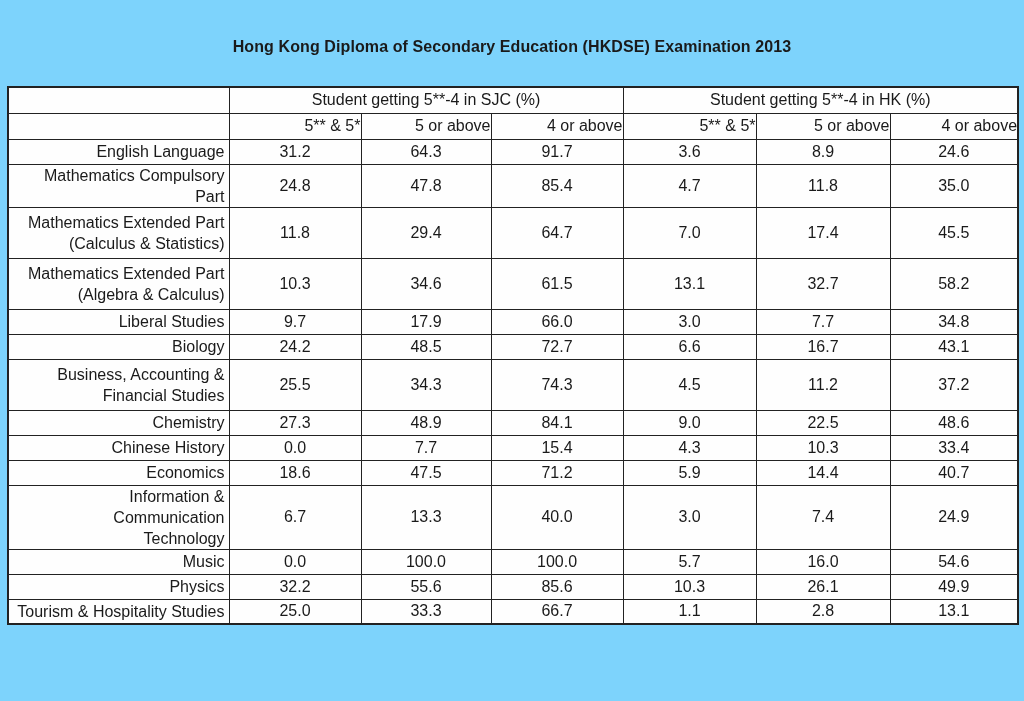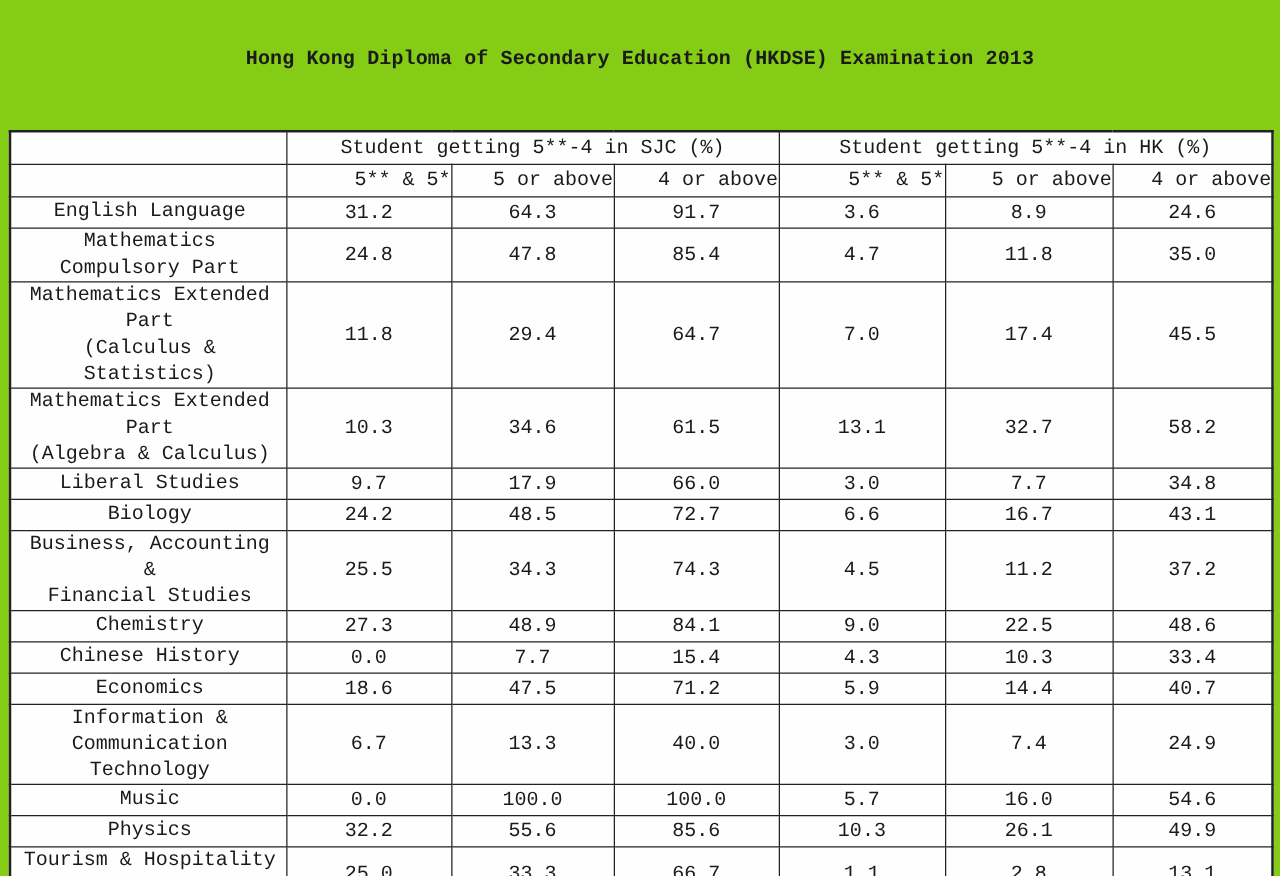--- a/index.html
+++ b/index.html
@@ -8,8 +8,8 @@
     position: relative;
     width: 1024px;
     height: 701px;
-    background: #84cc16;
-    font-family: Liberation Mono, monospace;
+    background: #7dd3fc;
+    font-family: Liberation Sans, sans-serif;
     color: #1a1a1a;
     overflow: hidden;
   }

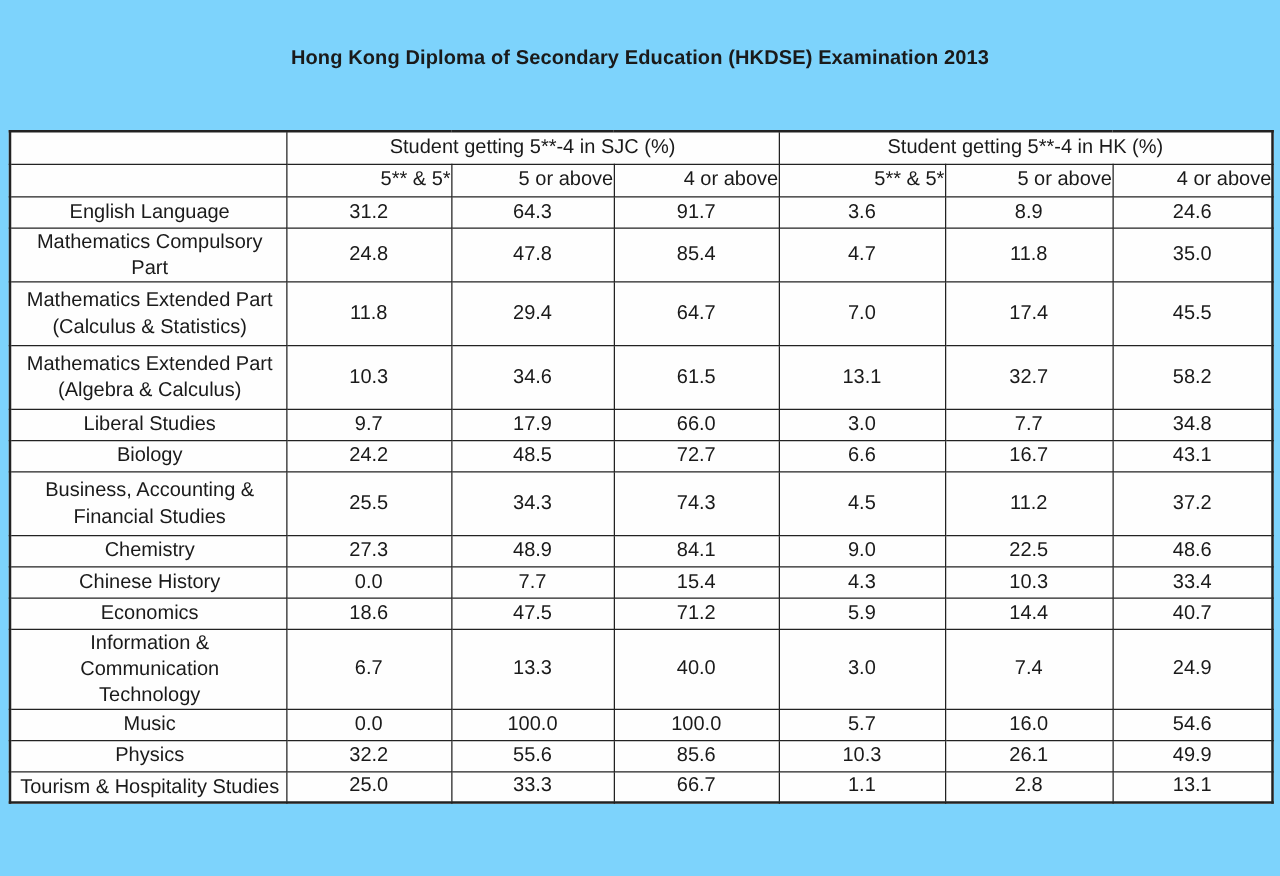--- a/index.html
+++ b/index.html
@@ -26,7 +26,7 @@
   table.results {
     position: absolute;
     left: 7px;
-    top: 104px;
+    top: 86px;
     width: 1010px;
     border-collapse: collapse;
     table-layout: fixed;

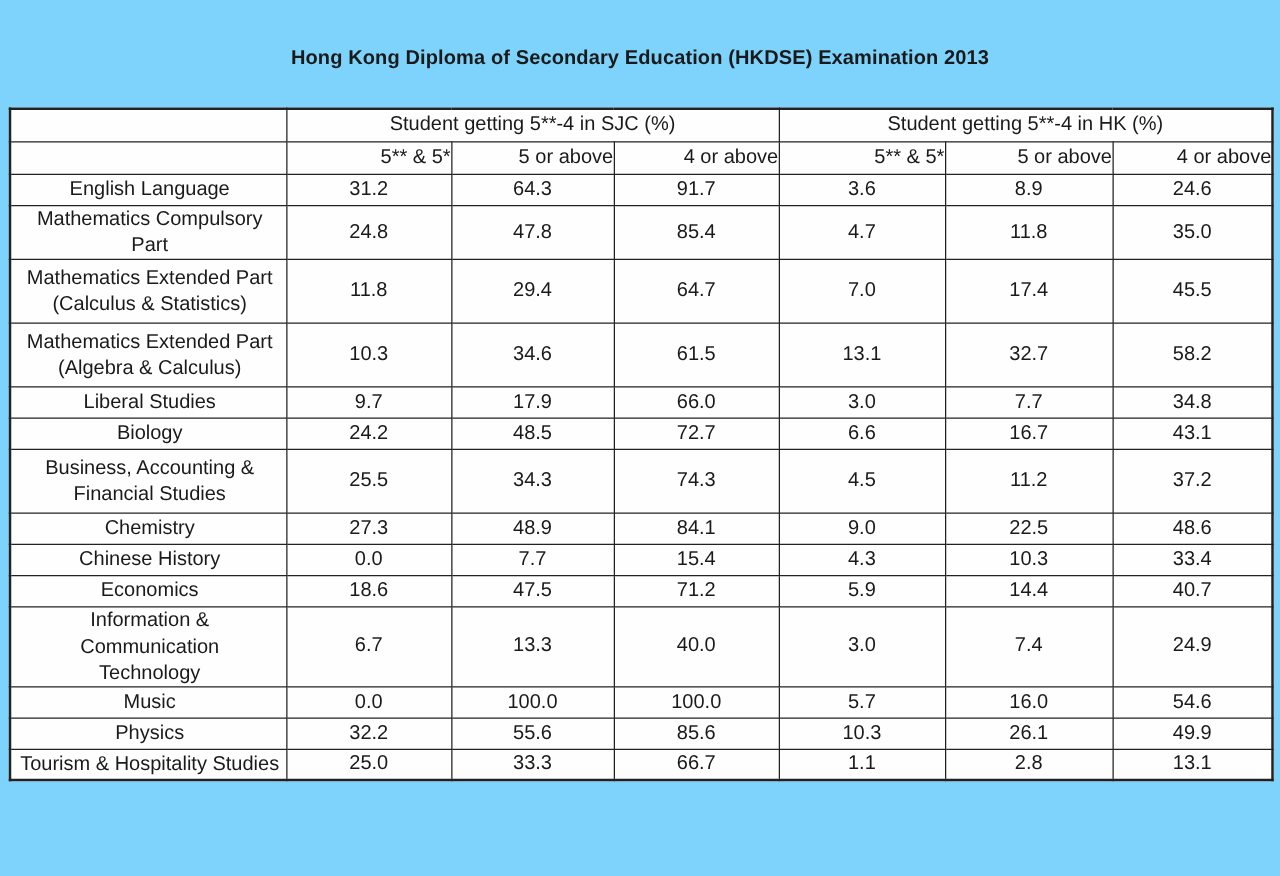--- a/index.html
+++ b/index.html
@@ -56,7 +56,7 @@
   tbody tr.row { height: 25px; }
   tbody tr.row.tall { height: 51px; }
   td.subject {
-    text-align: center;
+    text-align: right;
     padding-left: 6px;
     padding-right: 4px;
     white-space: pre-line;

